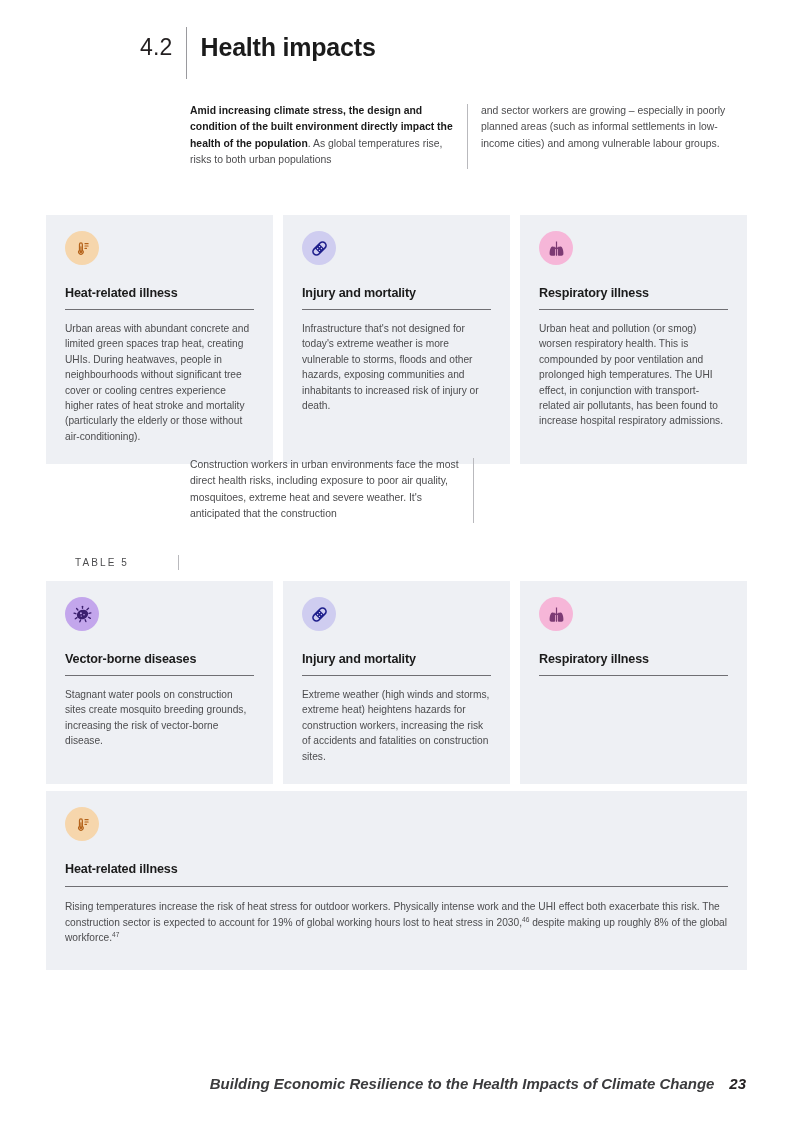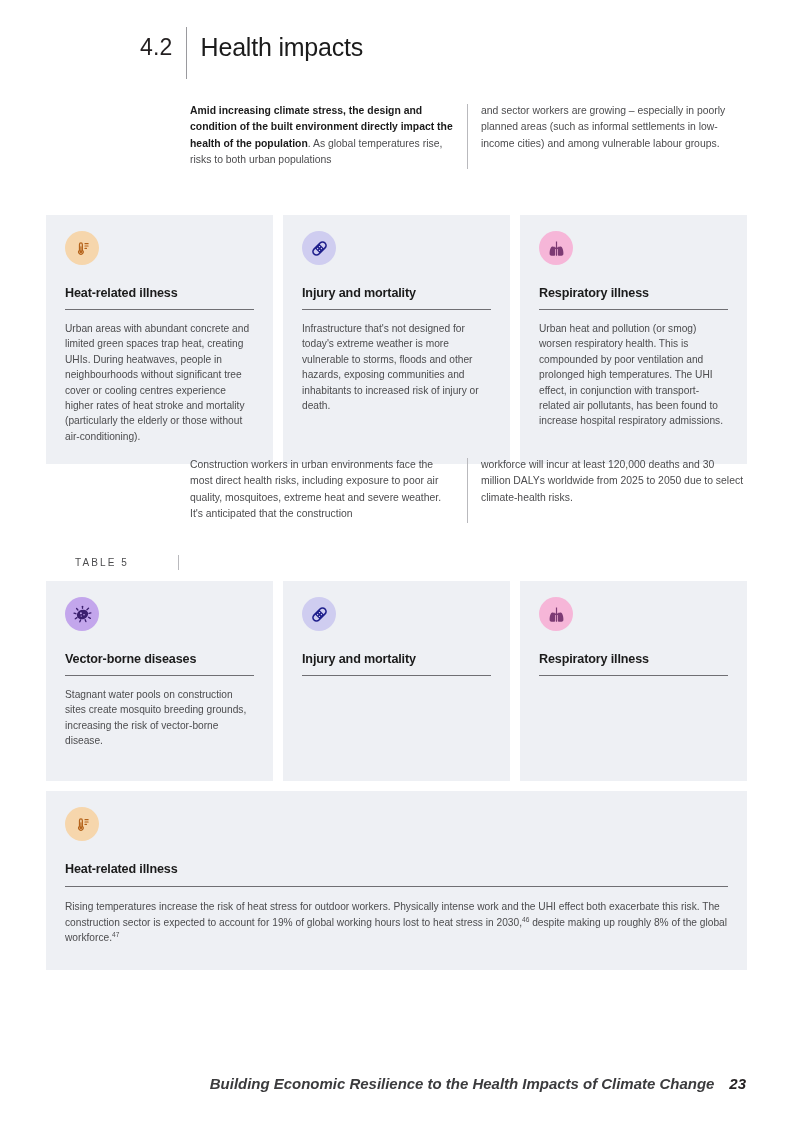--- a/index.html
+++ b/index.html
@@ -46,7 +46,7 @@
   .section-title {
     font-size: 25px;
     line-height: 38px;
-    font-weight: 400;
+    font-weight: 700;
     color: #1b1b1b;
     letter-spacing: -0.2px;
     padding-left: 14px;

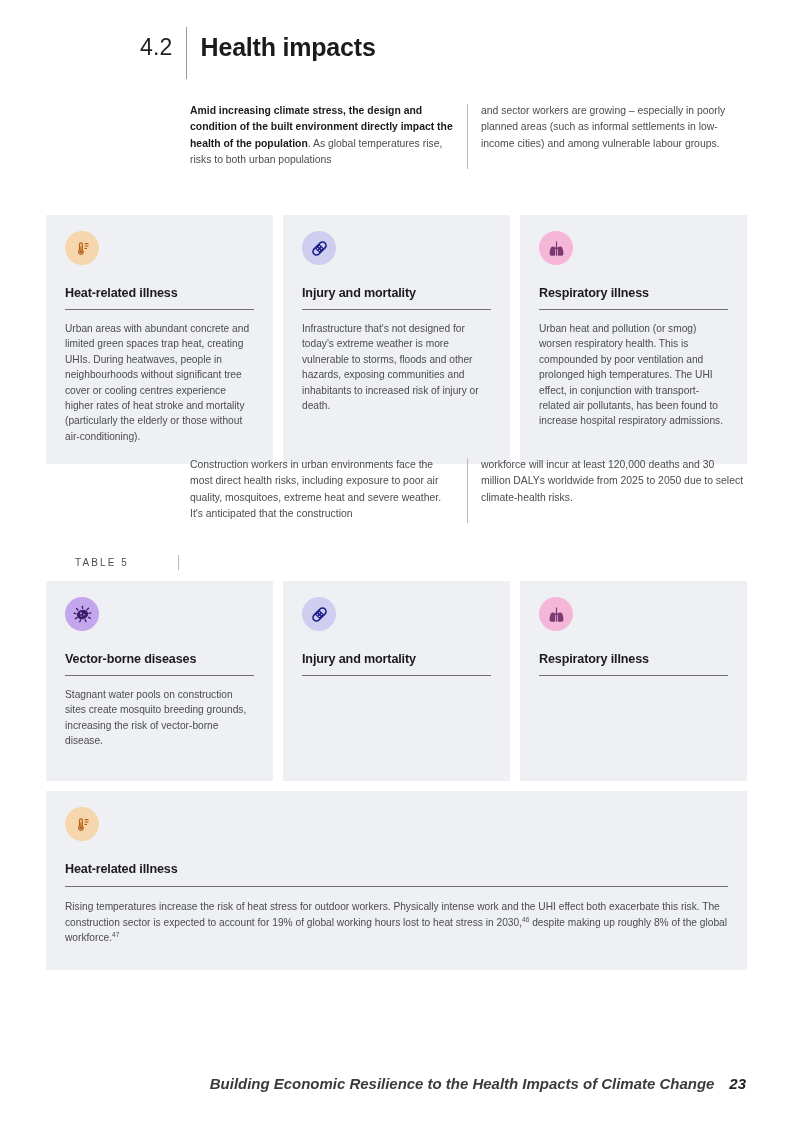--- a/index.html
+++ b/index.html
@@ -270,7 +270,6 @@
   <div class="intro" id="intro-2">
     <div class="col left">Construction workers in urban environments face the most direct health risks, including exposure to poor air quality, mosquitoes, extreme heat and severe weather. It's anticipated that the construction</div>
     <div class="divider"></div>
-    <div class="col right">workforce will incur at least 120,000 deaths and 30 million DALYs worldwide from 2025 to 2050 due to select climate-health risks.</div>
   </div>
 
   <div class="table-caption" id="caption-5">

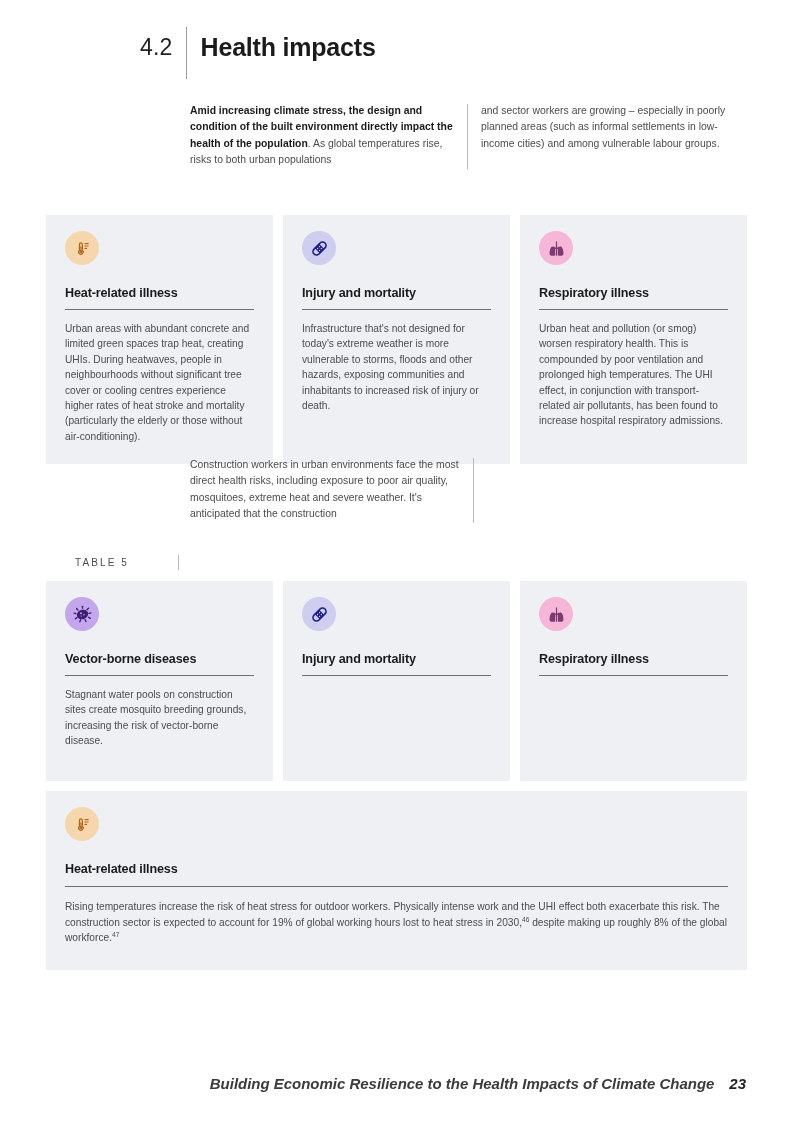--- a/index.html
+++ b/index.html
@@ -319,6 +319,7 @@
       </div>
       <div class="card-title">Injury and mortality</div>
       <div class="card-rule"></div>
+      <div class="card-body">Extreme weather (high winds and storms, extreme heat) heightens hazards for construction workers, increasing the risk of accidents and fatalities on construction sites.</div>
     </div>
 
     <div class="card">

